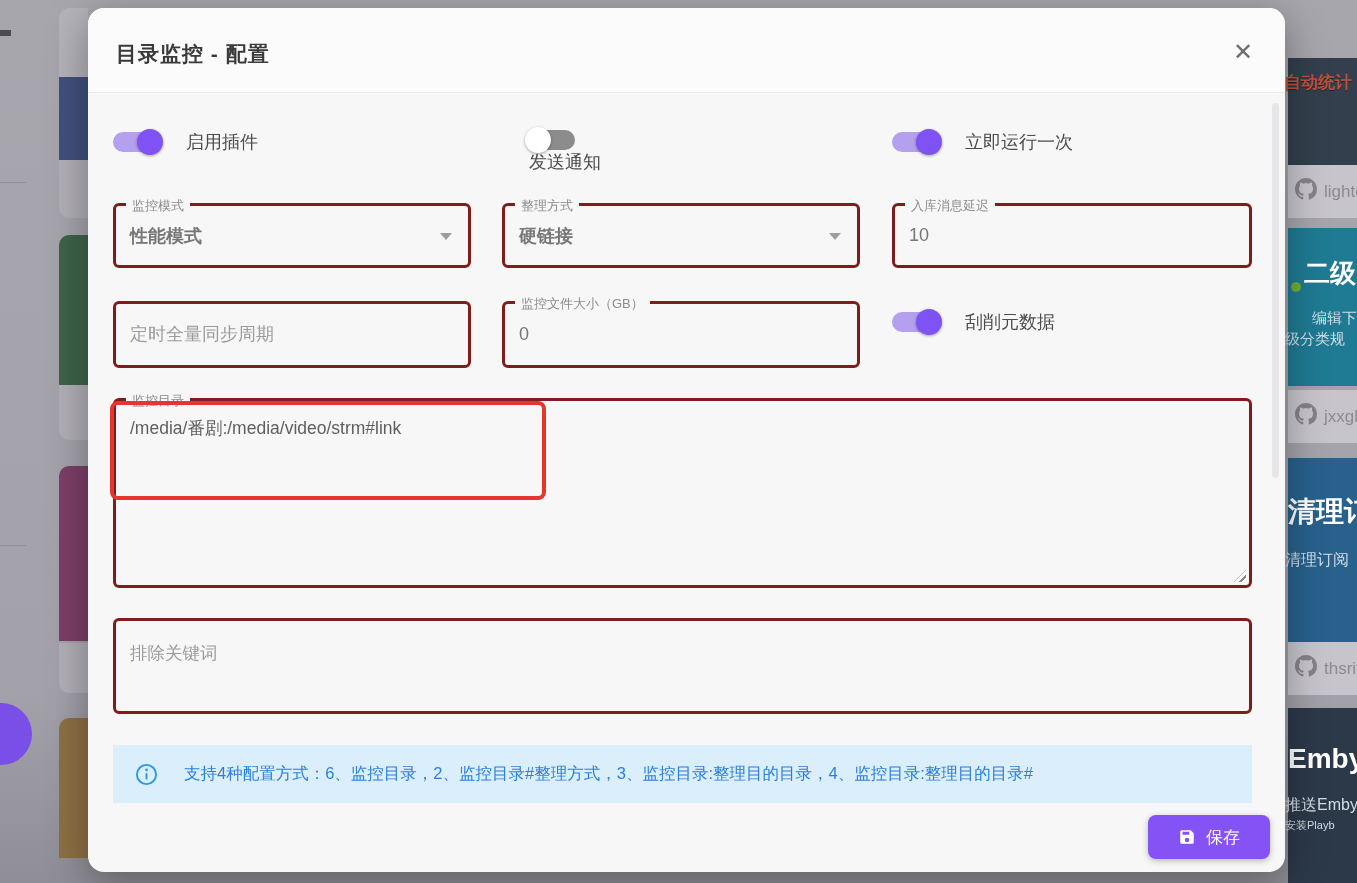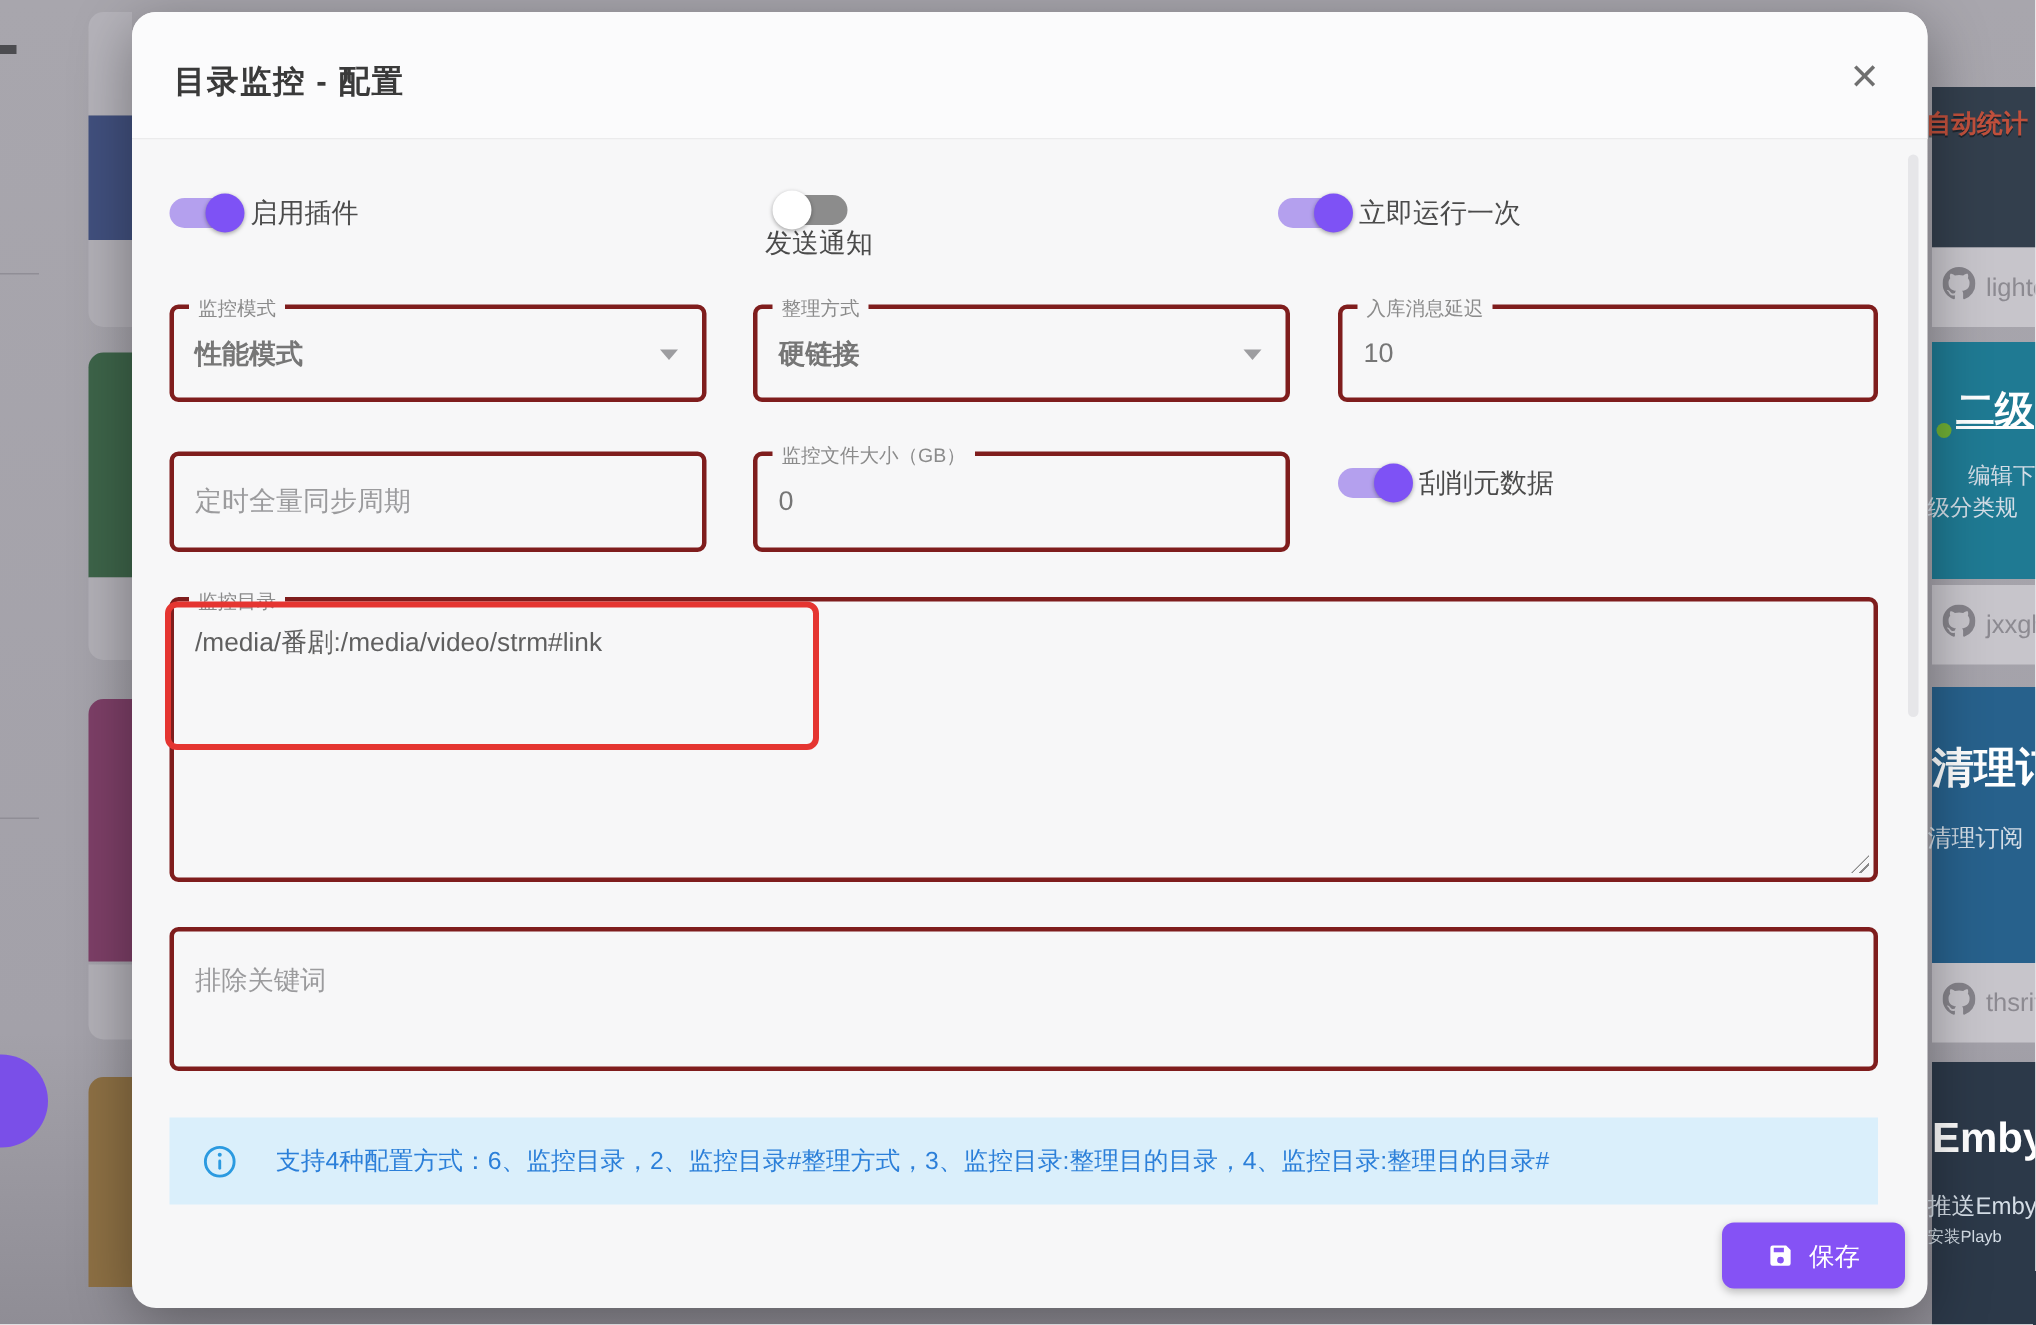--- a/index.html
+++ b/index.html
@@ -60,7 +60,7 @@
           box-shadow:0 1px 3px rgba(0,0,0,.35); }
   .switch.on  .knob { right:-4px; background:#7e52f5; }
   .switch.off .knob { left:-4px;  background:#ffffff; }
-  .toggle-label { margin-left:8px; font-size:18px; color:#4b4b4b; }
+  .toggle-label { margin-left:27px; font-size:18px; color:#4b4b4b; }
 
   
   .field { position:absolute; border:3px solid #7f1d1d; border-radius:6px; }

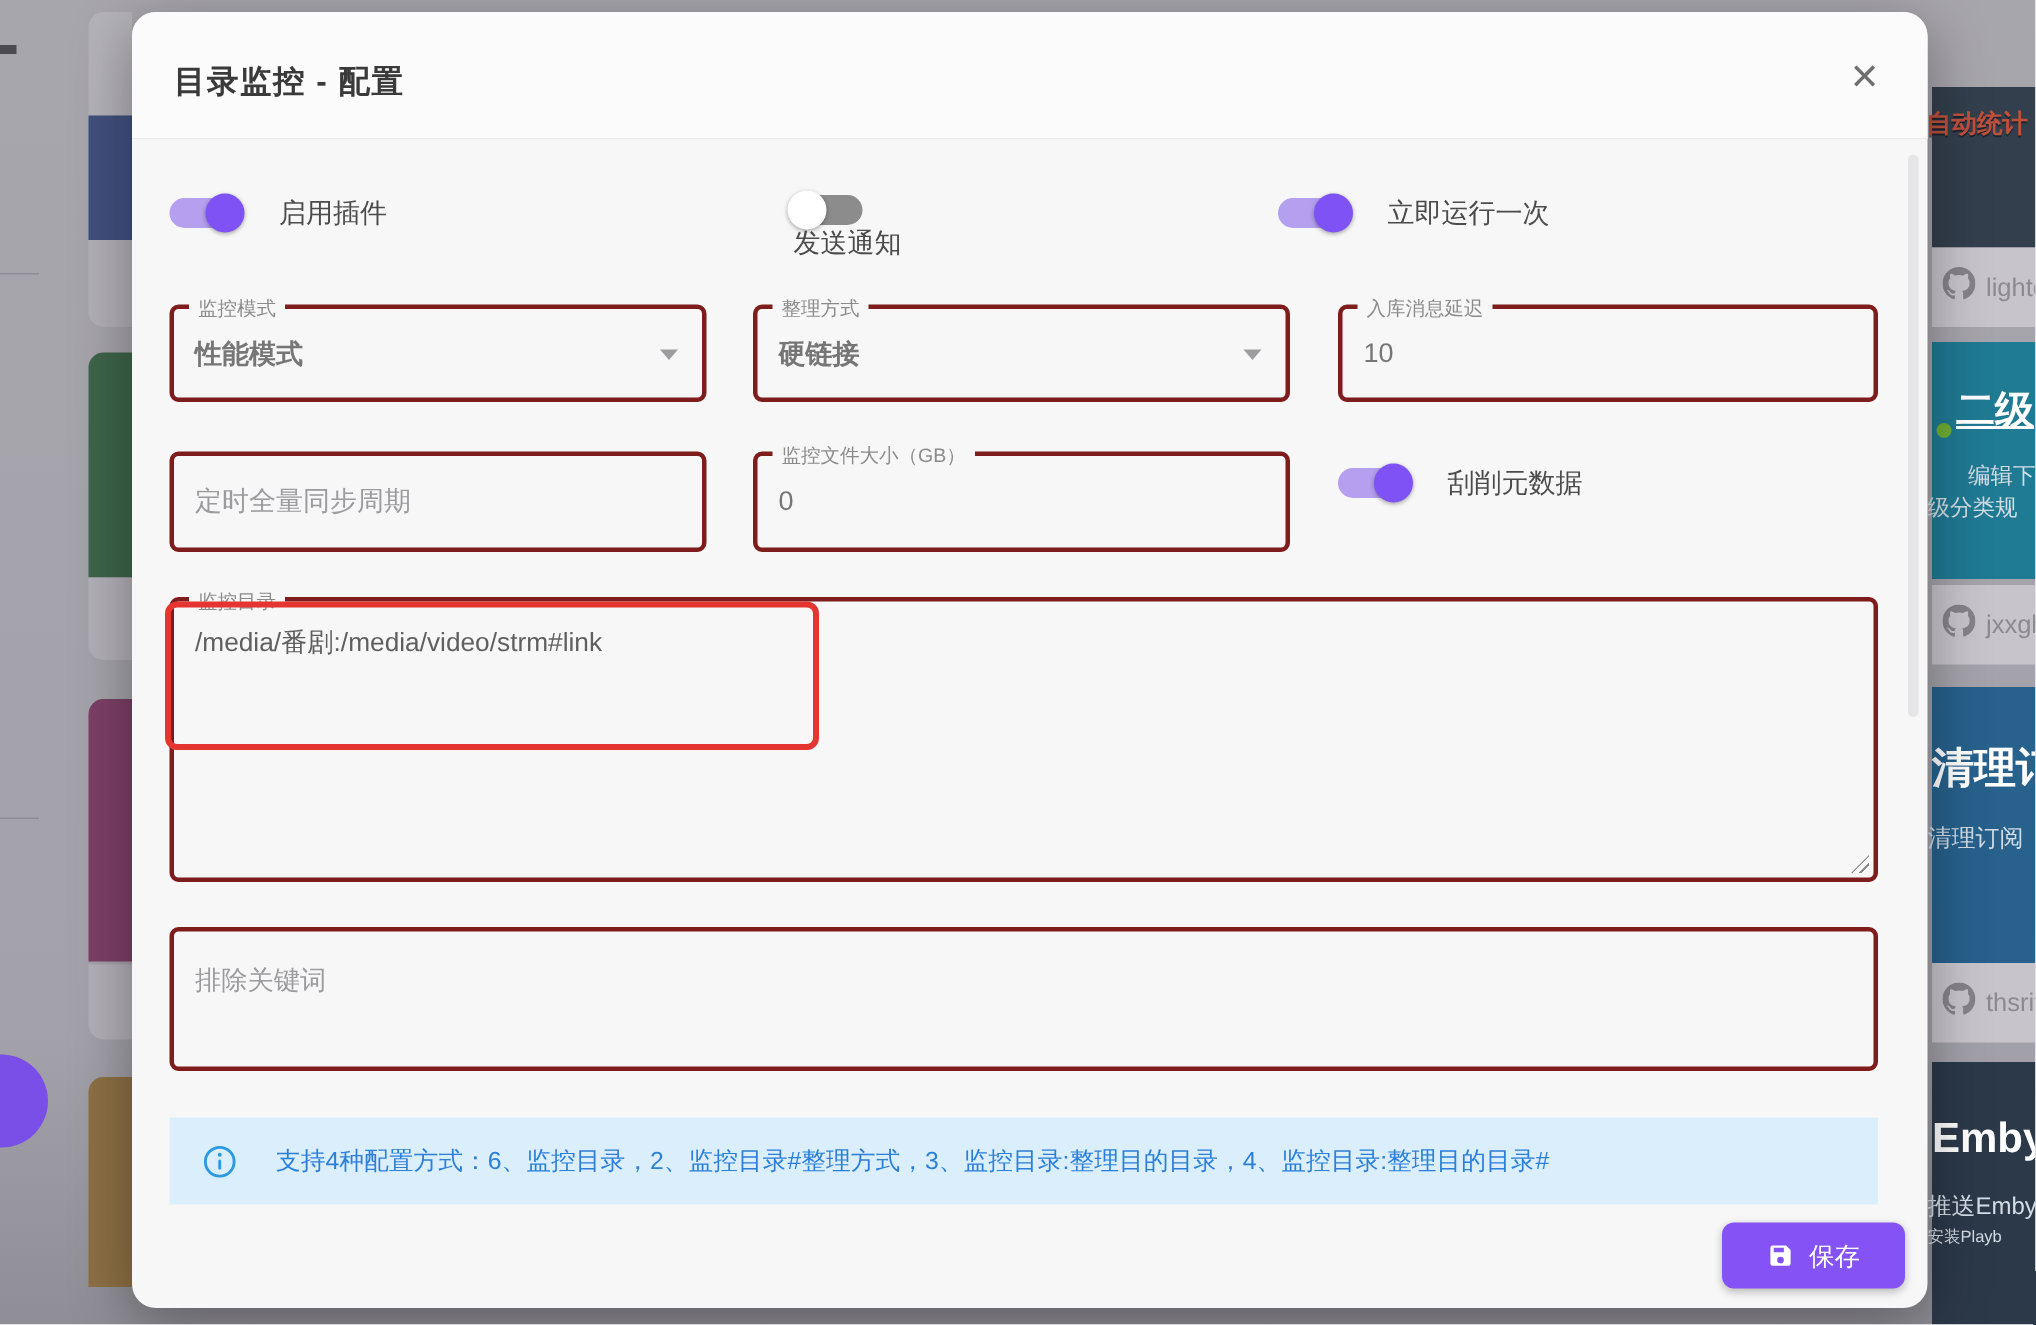--- a/index.html
+++ b/index.html
@@ -190,7 +190,7 @@
         </div>
       <div class="toggle-label">发送通知</div>
     </div>
-    <div class="toggle-row" style="left:764px; top:122px;font-family:Liberation Mono, monospace;">
+    <div class="toggle-row" style="left:804px; top:122px;font-family:Liberation Mono, monospace;">
       <div class="switch on">
           <div class="knob"></div>
         </div>

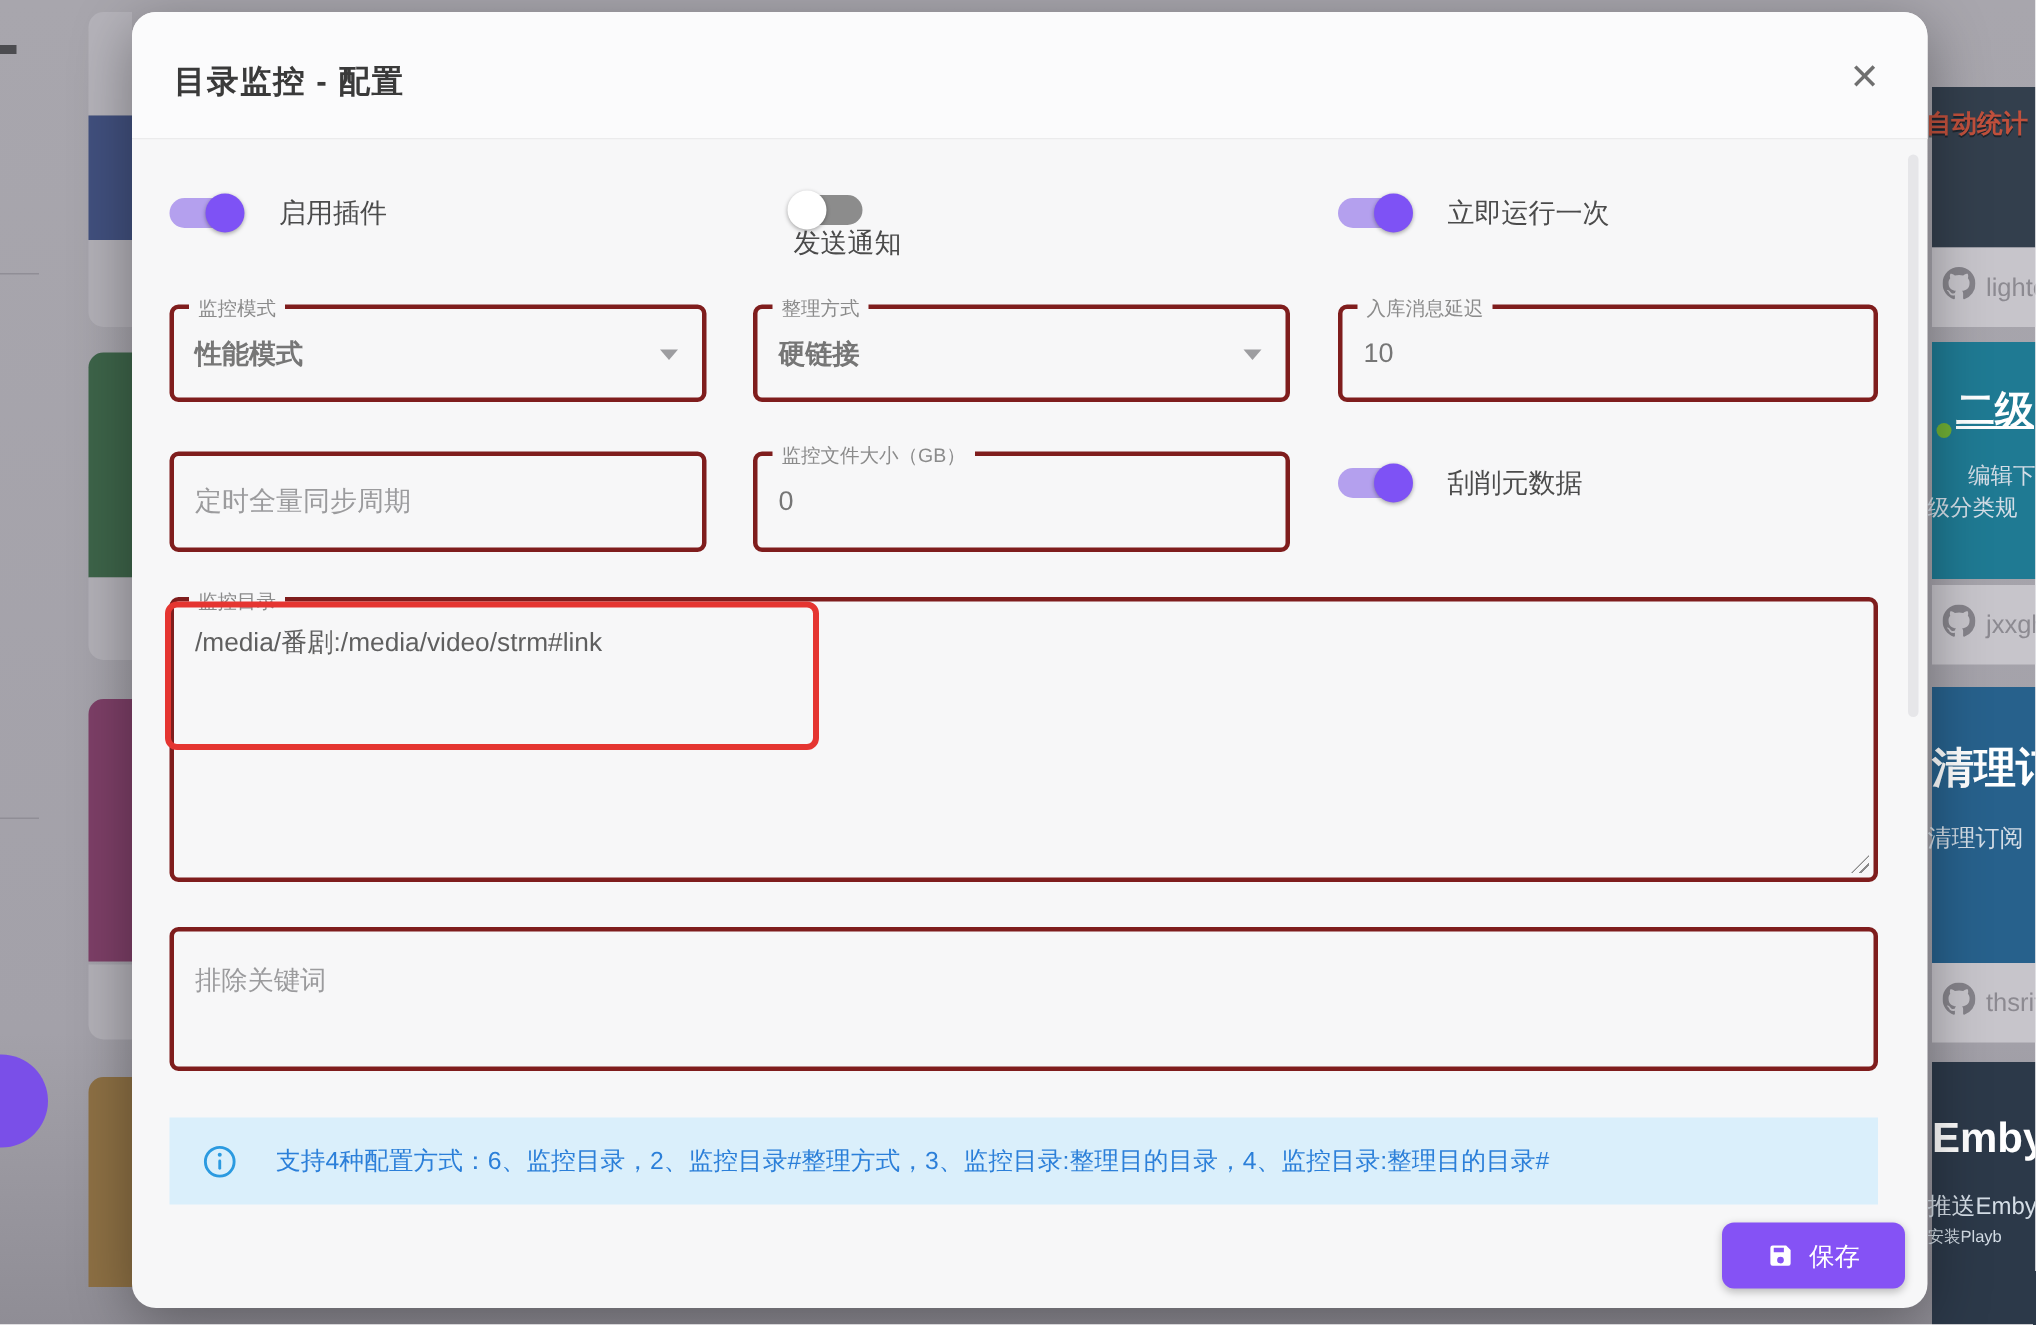--- a/index.html
+++ b/index.html
@@ -138,7 +138,7 @@
     </div>
     <div class="rcard rc-teal">
       <span class="green-dot"></span>
-      <div class="rc-title" style="margin:28px 0 0 16px;text-decoration:underline;">二级</div>
+      <div class="rc-title" style="margin:28px 0 0 16px;">二级</div>
       <div class="rc-line" style="margin-top:16px;padding-left:27px;">编辑下载</div>
       <div class="rc-line">级分类规</div>
     </div>

